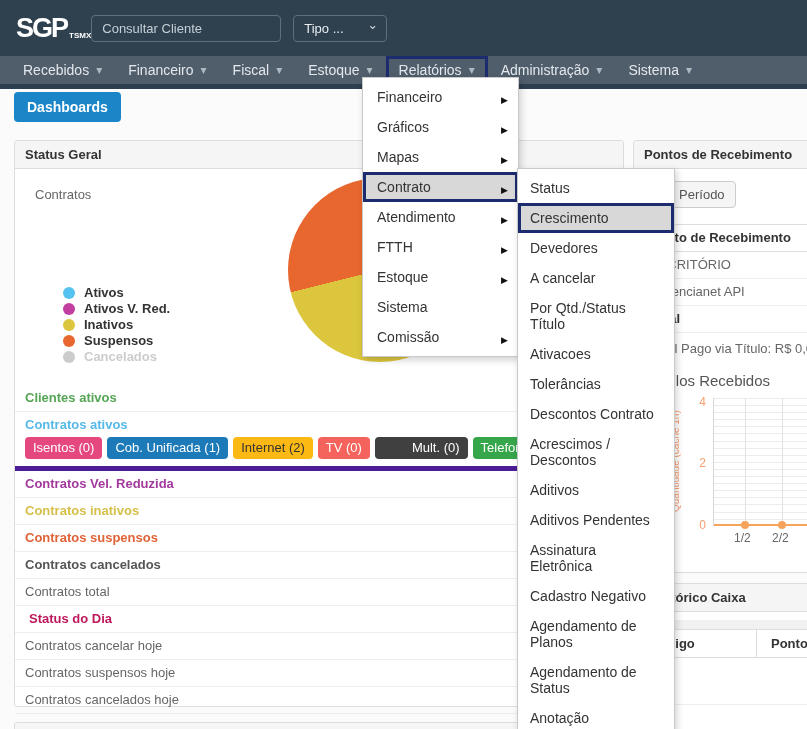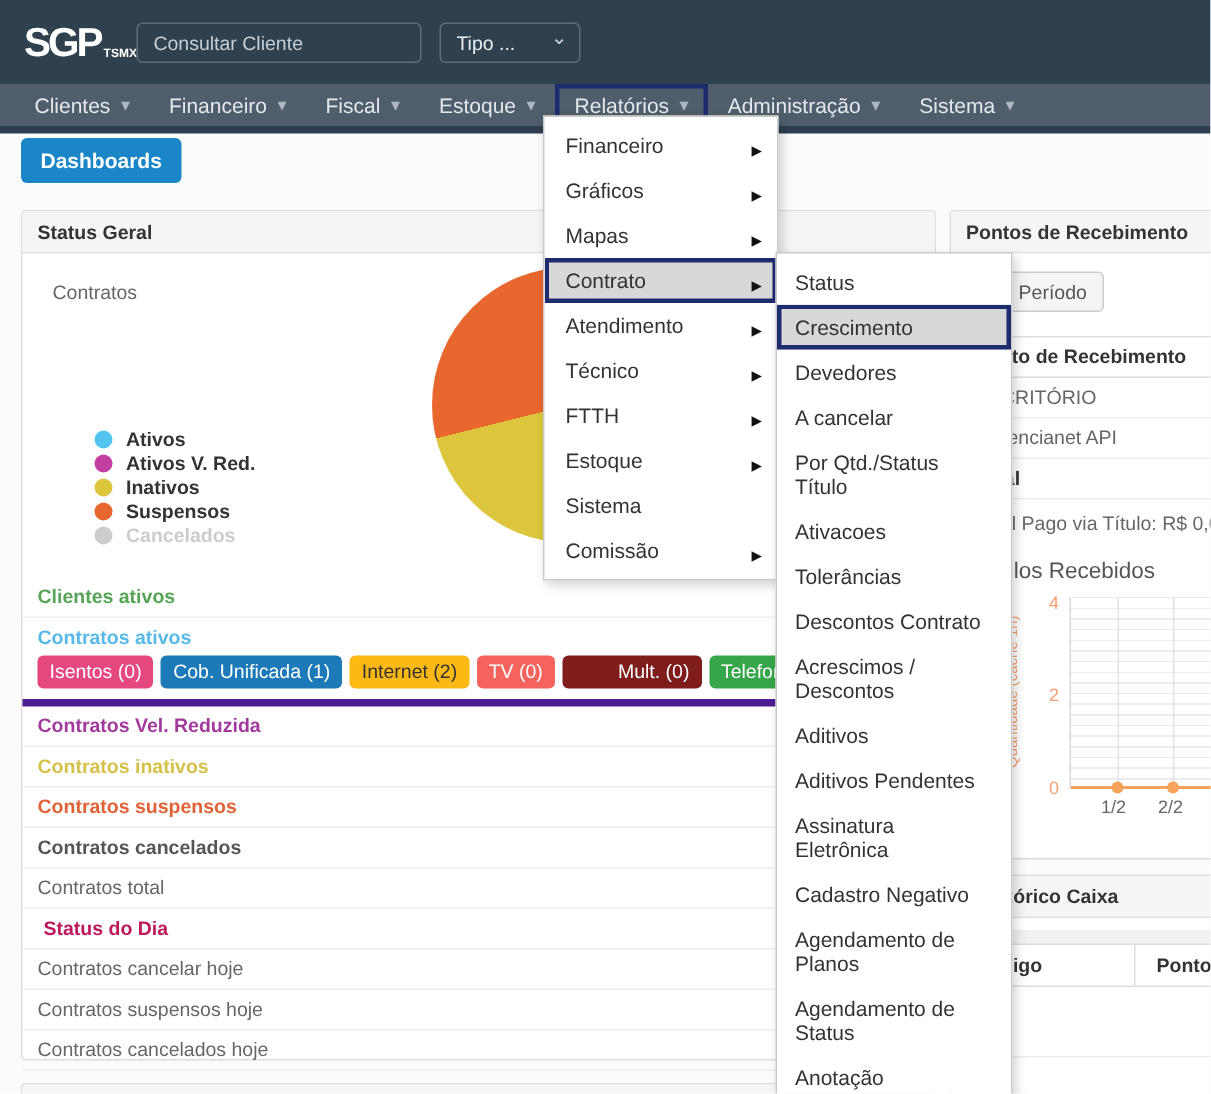--- a/index.html
+++ b/index.html
@@ -109,7 +109,7 @@
 </div>
 
 <div class="navbar">
-  <div class="nav-item caret">Clientes</div>
+  <div class="nav-item caret">Recebidos</div>
   <div class="nav-item caret">Financeiro</div>
   <div class="nav-item caret">Fiscal</div>
   <div class="nav-item caret">Estoque</div>

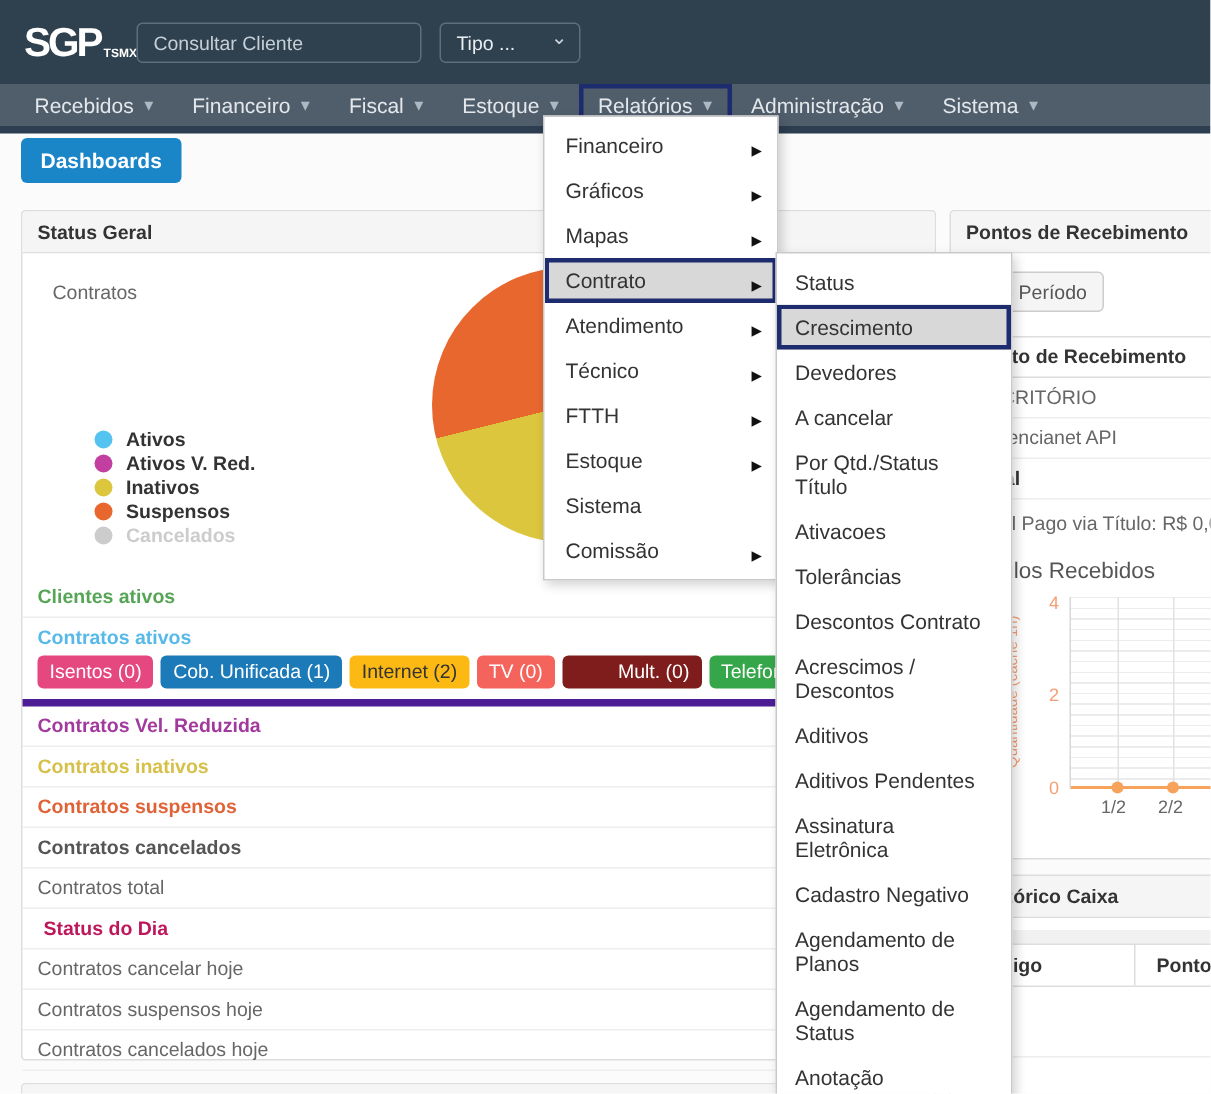--- a/index.html
+++ b/index.html
@@ -223,7 +223,6 @@
   <div class="menu-item has-sub">Mapas</div>
   <div class="menu-item has-sub highlighted">Contrato</div>
   <div class="menu-item has-sub">Atendimento</div>
-  <div class="menu-item has-sub">Técnico</div>
   <div class="menu-item has-sub">FTTH</div>
   <div class="menu-item has-sub">Estoque</div>
   <div class="menu-item">Sistema</div>

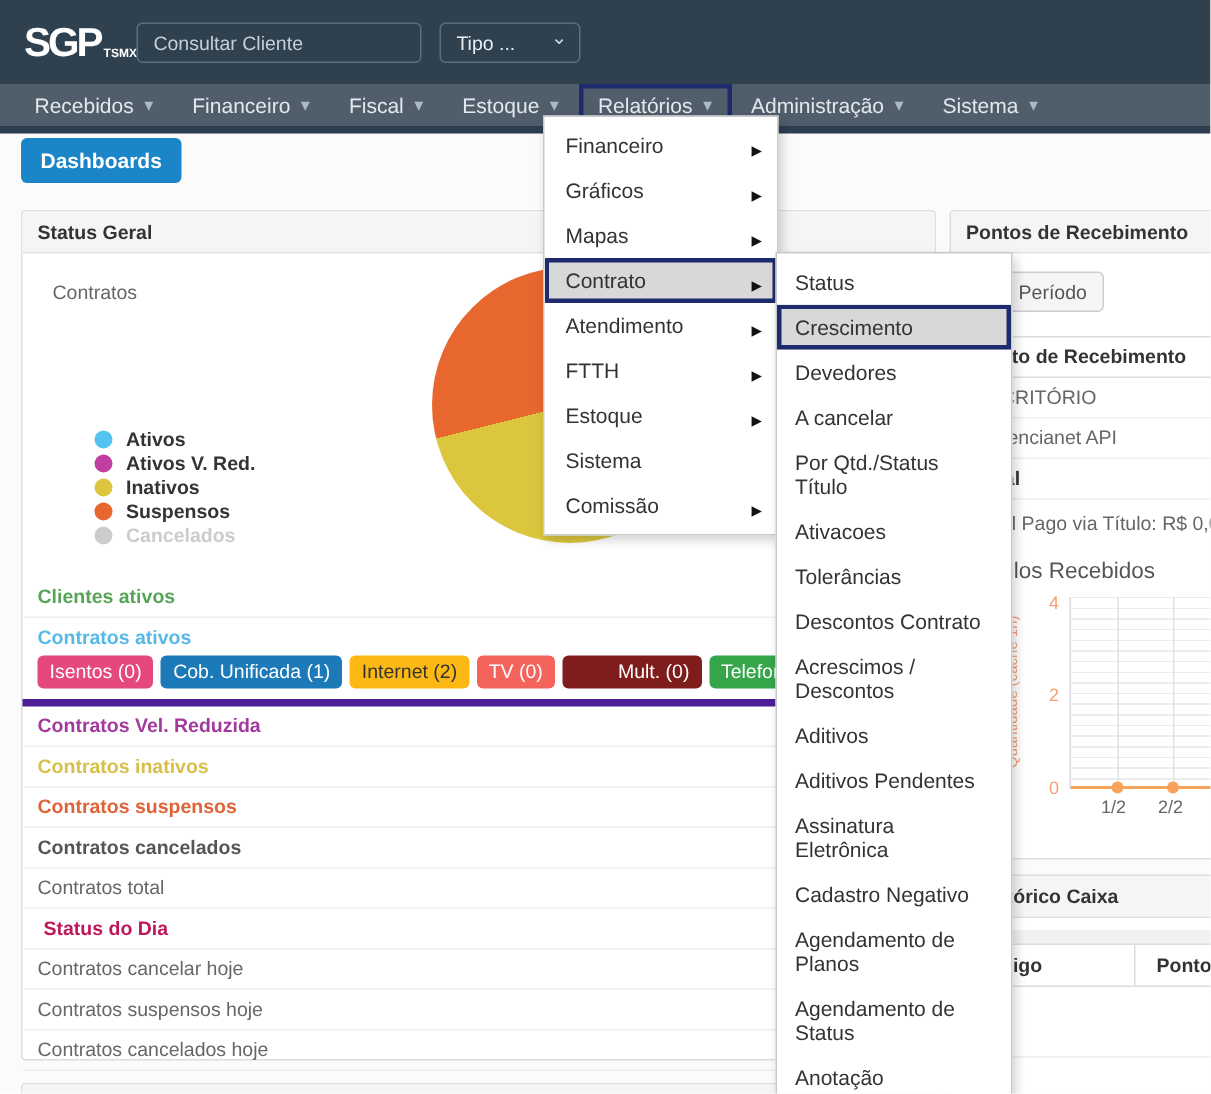--- a/index.html
+++ b/index.html
@@ -159,7 +159,7 @@
       <span class="badge" style="background: rgb(29, 122, 184); color: rgb(255, 255, 255);">Cob. Unificada (1)</span>
       <span class="badge" style="background: rgb(253, 185, 19); color: rgb(51, 51, 51);">Internet (2)</span>
       <span class="badge" style="background: rgb(244, 100, 93); color: rgb(255, 255, 255);">TV (0)</span>
-      <span class="badge" style="background: #7f1d1d; color: rgb(255, 255, 255); padding-left: 37px;">Mult. (0)</span>
+      <span class="badge" style="background: #404040; color: rgb(255, 255, 255); padding-left: 37px;">Mult. (0)</span>
       <span class="badge" style="background: rgb(53, 166, 74); color: rgb(255, 255, 255);">Telefonia (0)</span>
     </div>
   </div>

